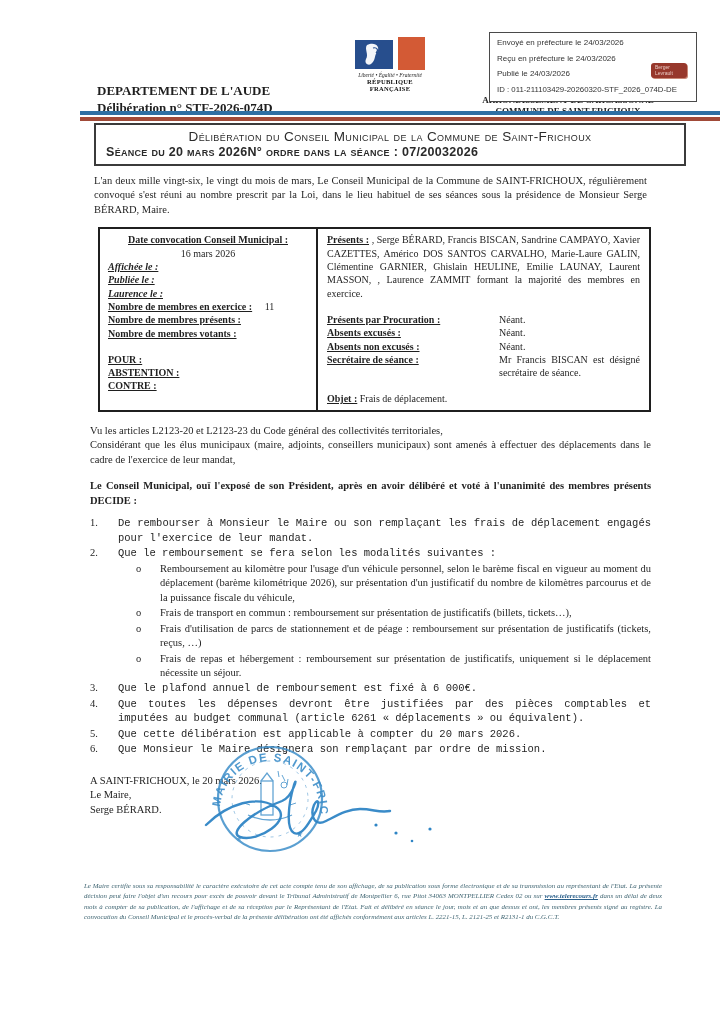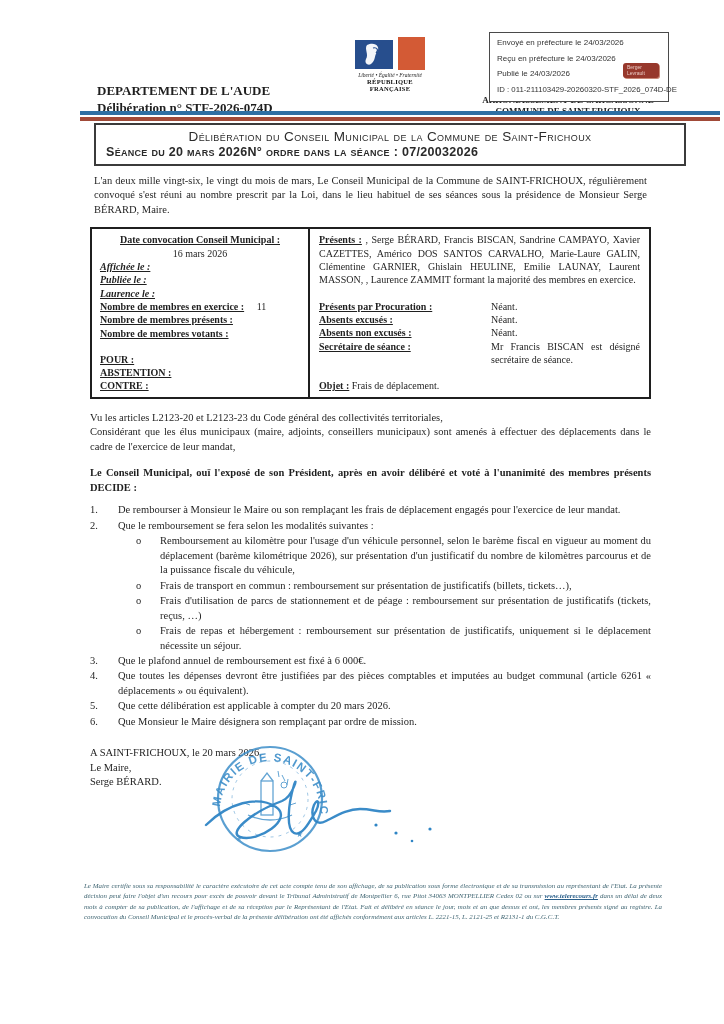--- a/index.html
+++ b/index.html
@@ -16,7 +16,7 @@
   .logo-cap2{font-size:6.5px;font-weight:bold;letter-spacing:.3px;color:#111;}
 
   
-  .pref-box{position:absolute;left:489px;top:32px;width:180px;height:70px;background:#fff;
+  .pref-box{position:absolute;left:489px;top:32px;width:208px;height:70px;background:#fff;
             border:1px solid #4a4a4a;z-index:3;font-family:"Liberation Sans",sans-serif;
             font-size:8px;color:#333;padding:5px 7px 2px 7px;box-sizing:border-box;}
   .pref-line{margin-bottom:6.5px;white-space:nowrap;}

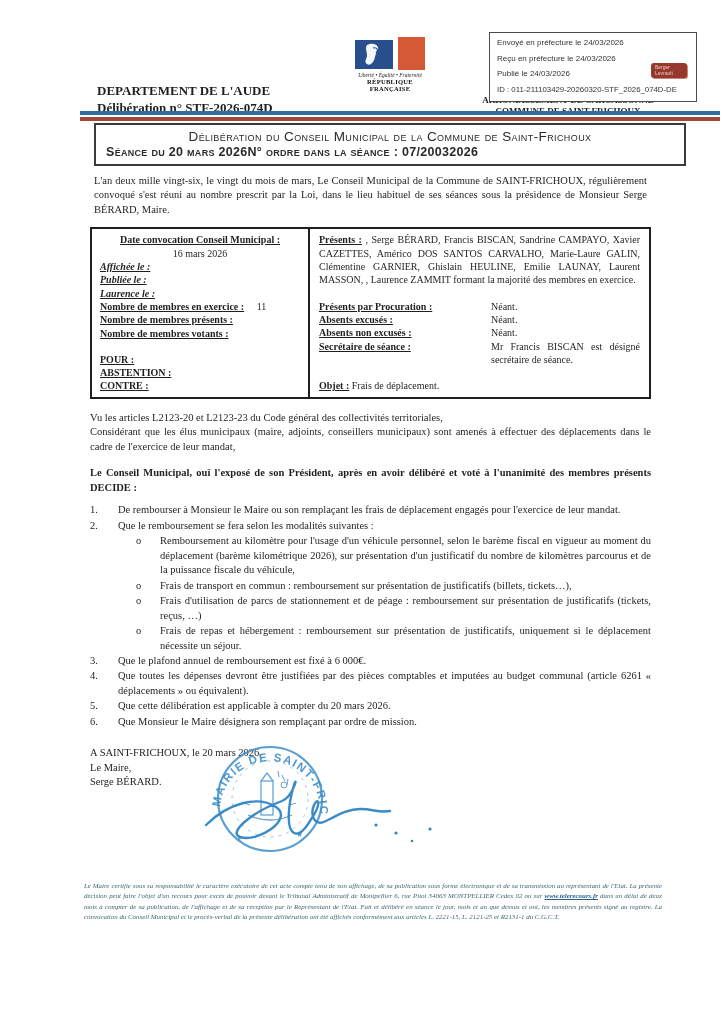--- a/index.html
+++ b/index.html
@@ -51,7 +51,7 @@
   .intro{text-align:justify;margin:4px;}
 
   
-  .info-table{display:flex;border:2px solid #1f1f1f;margin-top:10px;font-size:10px;line-height:1.33;}
+  .info-table{display:flex;border:2px solid #1f1f1f;margin-top:10px;font-size:10px;line-height:1.33;margin-left:8px;}
   .cell-left{width:218px;box-sizing:border-box;padding:4px 8px 4px 8px;border-right:2px solid #1f1f1f;}
   .cell-right{flex:1;box-sizing:border-box;padding:4px 9px 4px 9px;}
   .lbl{font-weight:bold;text-decoration:underline;}

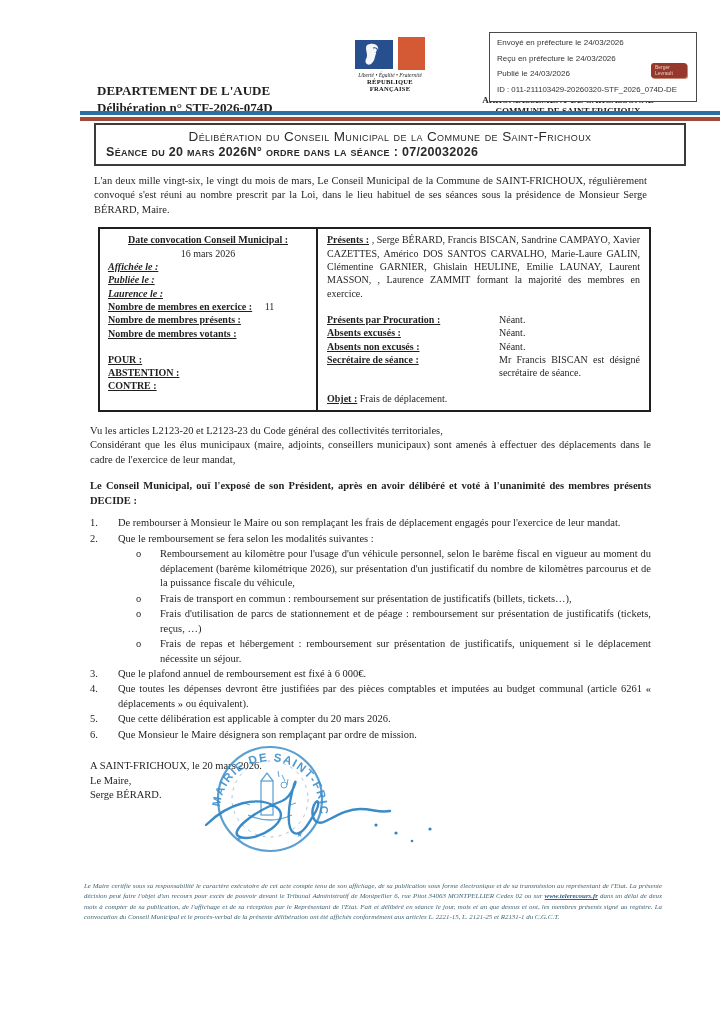--- a/index.html
+++ b/index.html
@@ -72,7 +72,7 @@
   .li{display:flex;margin-top:1px;}
   .li-num{width:16px;flex:none;}
   .li-gap{width:12px;flex:none;}
-  .li-text{flex:1;text-align:justify;}
+  .li-text{flex:1;text-align:justify;font-family:Liberation Mono, monospace;}
   .sub{display:flex;margin-top:1px;padding-left:46px;}
   .sub-m{width:24px;flex:none;}
   .sub-text{flex:1;text-align:justify;}

